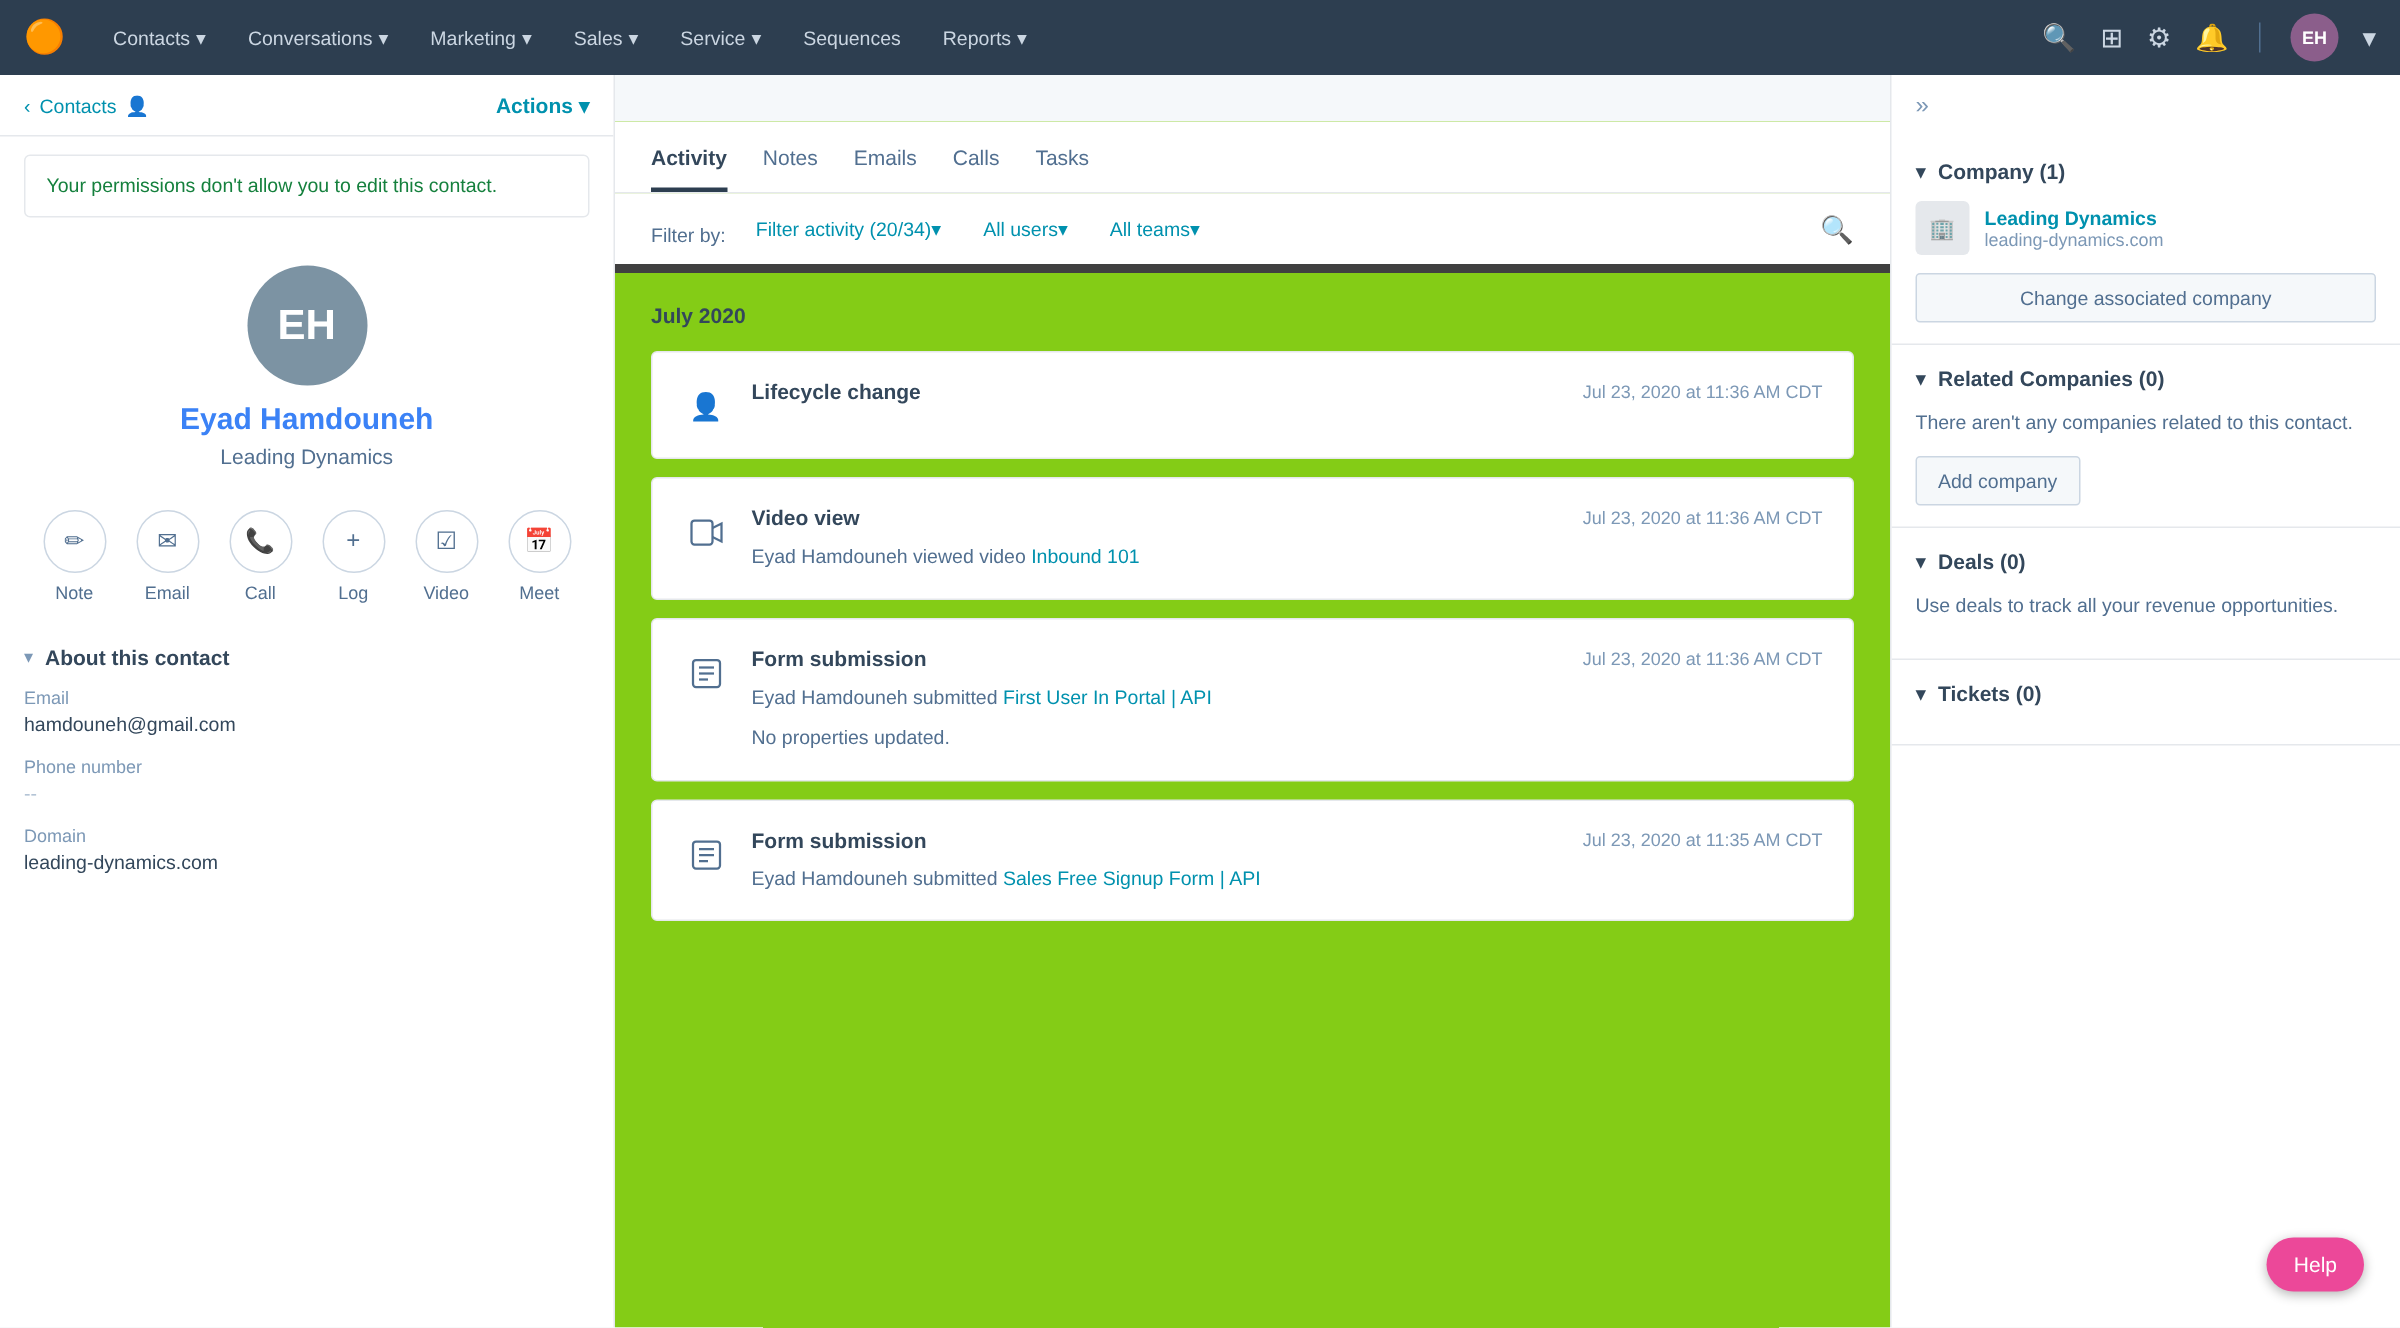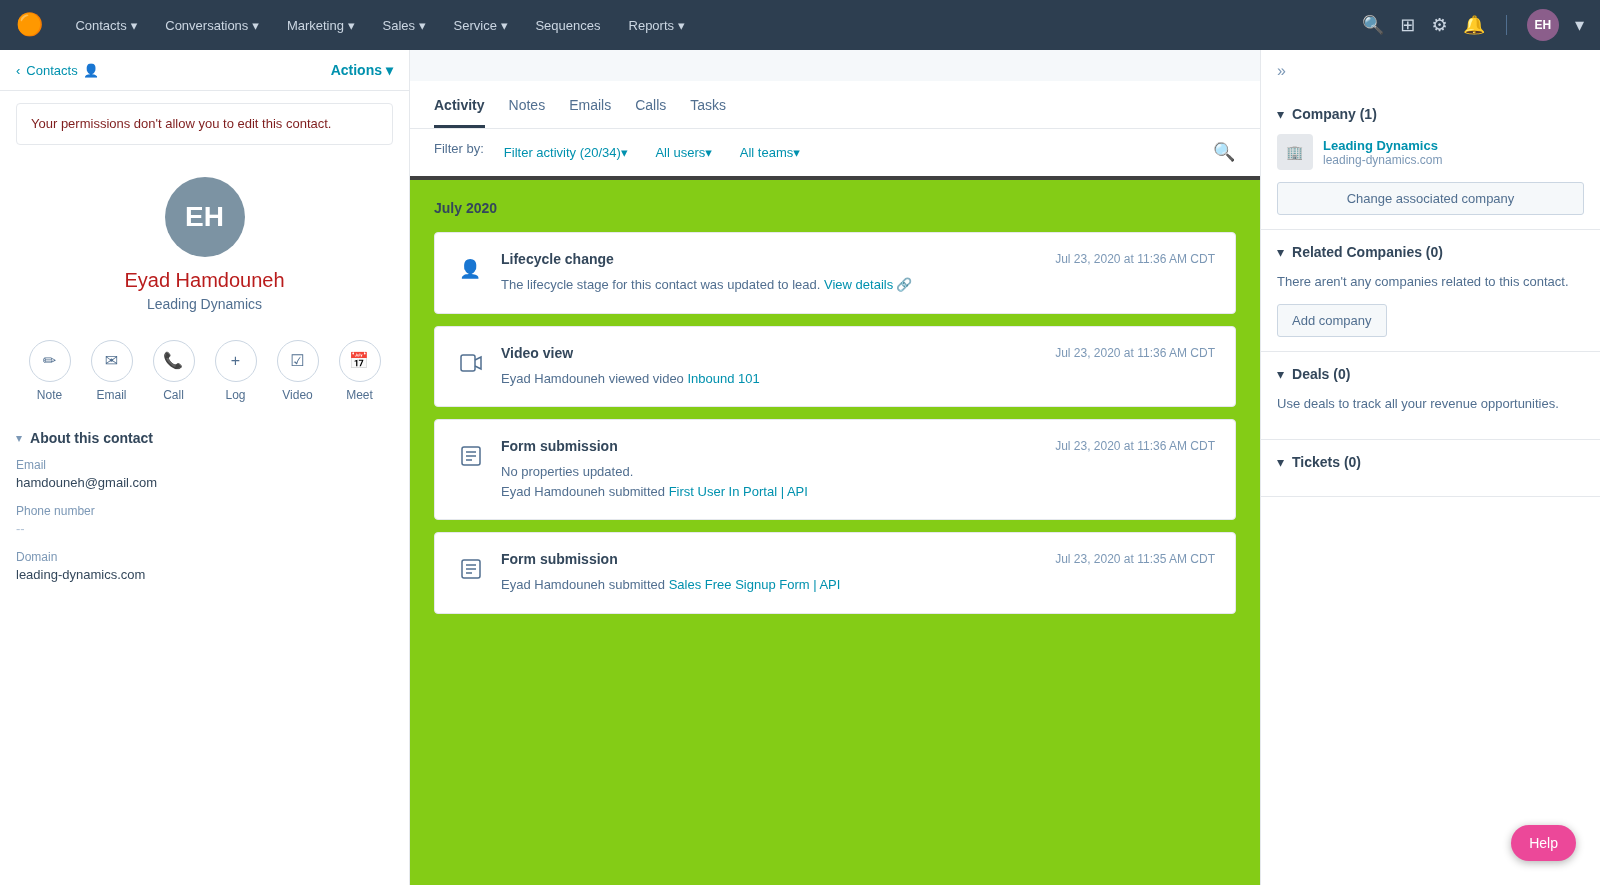--- a/index.html
+++ b/index.html
@@ -103,7 +103,7 @@
       border: 1px solid #e5e8ec;
       border-radius: 4px;
       font-size: 13px;
-      color: #7f1d1d;
+      color: #15803d;
       line-height: 1.5;
     }
     .contact-avatar-section {

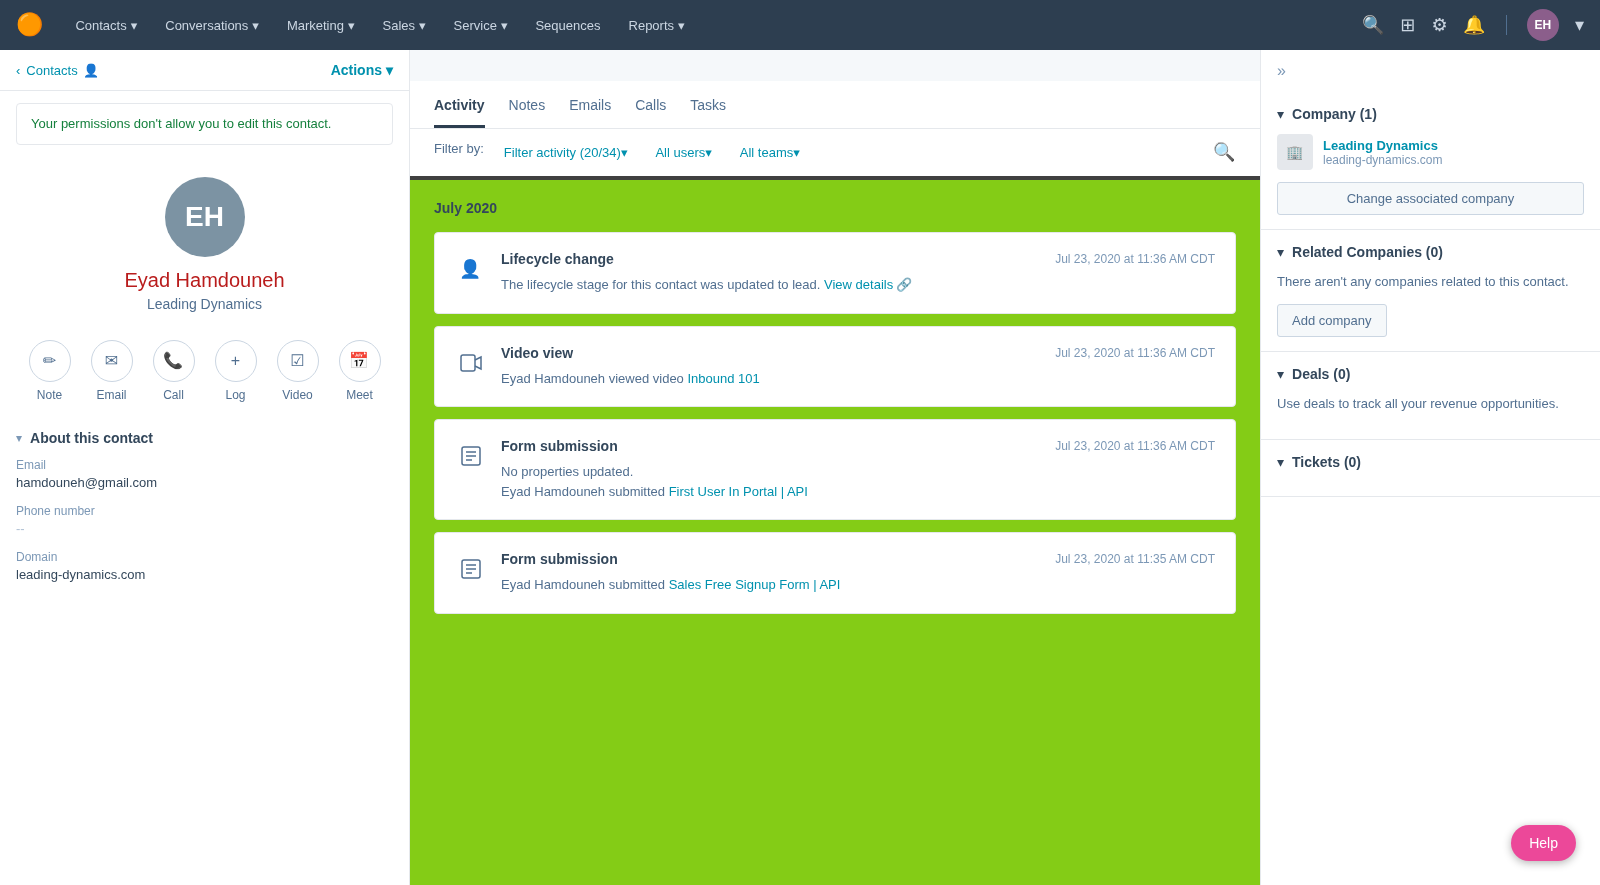--- a/index.html
+++ b/index.html
@@ -225,9 +225,9 @@
       background: #fff;
       padding: 12px 24px;
       display: flex;
-      align-items: flex-start;
+      align-items: flex-end;
       gap: 12px;
-      border-bottom: 4px solid #404040;
+      border-bottom: 6px solid #404040;
     }
     .filter-label {
       font-size: 13px;

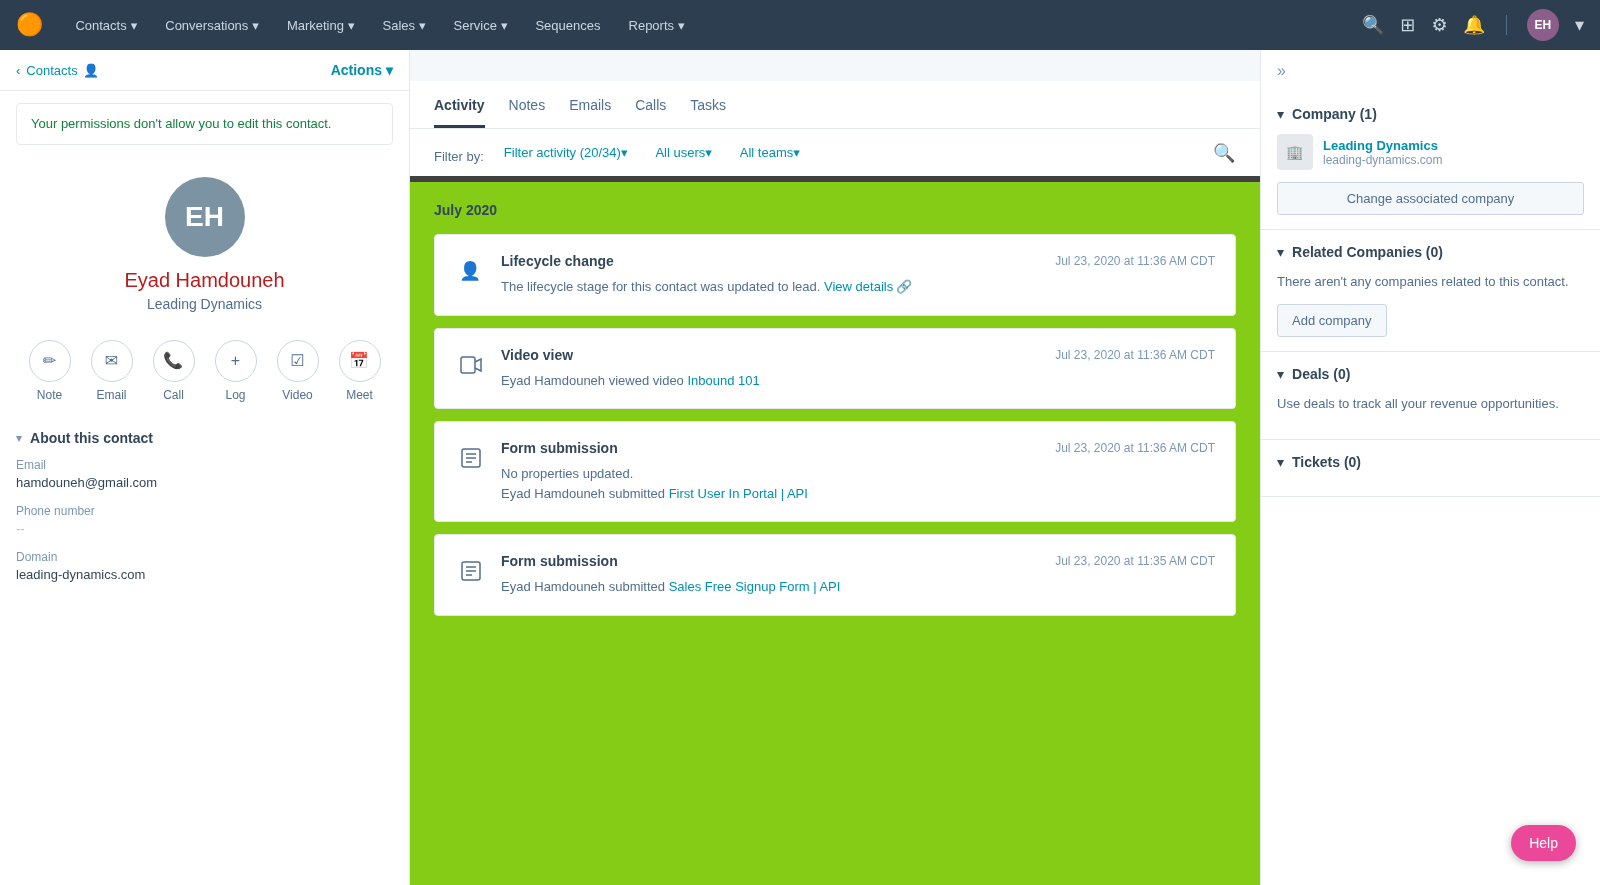--- a/index.html
+++ b/index.html
@@ -122,8 +122,8 @@
     }
     .contact-name {
       font-size: 20px;
-      font-weight: 400;
-      color: #b91c1c;
+      font-weight: 700;
+      color: #3b82f6;
       margin-bottom: 4px;
     }
     .contact-company {

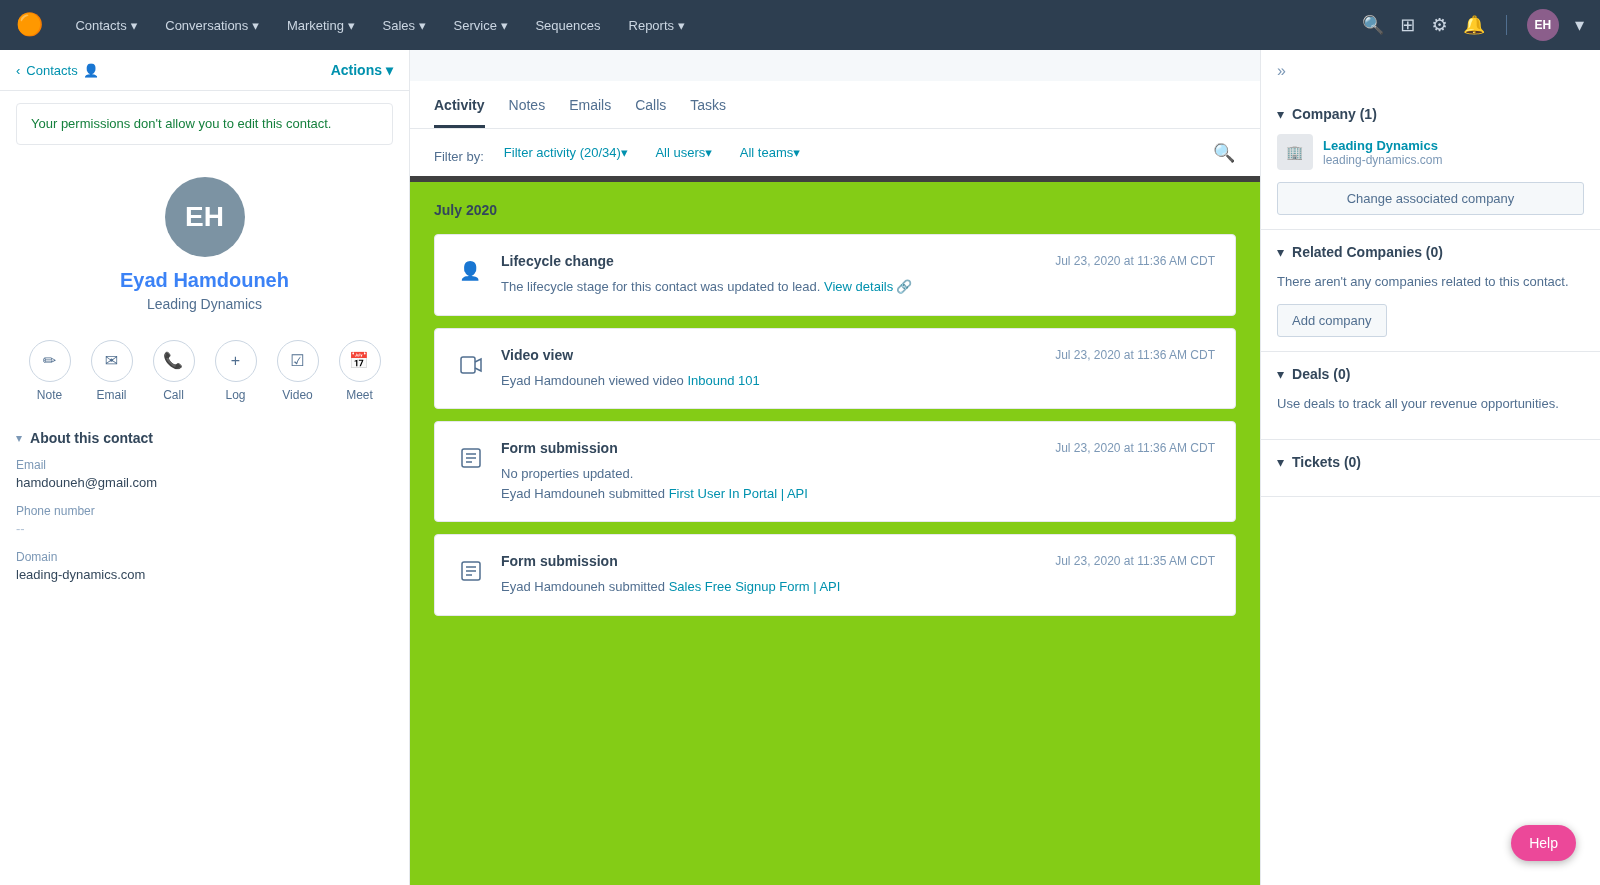--- a/index.html
+++ b/index.html
@@ -558,11 +558,6 @@
             <div class="activity-title-row">
               <span class="activity-title">Lifecycle change</span>
               <span class="activity-timestamp">Jul 23, 2020 at 11:36 AM CDT</span>
-            </div>
-            <div class="activity-text">
-              <span>The lifecycle stage for this contact was updated to lead.</span>
-              <a class="activity-link">View details</a>
-              <span> 🔗</span>
             </div>
           </div>
         </div>

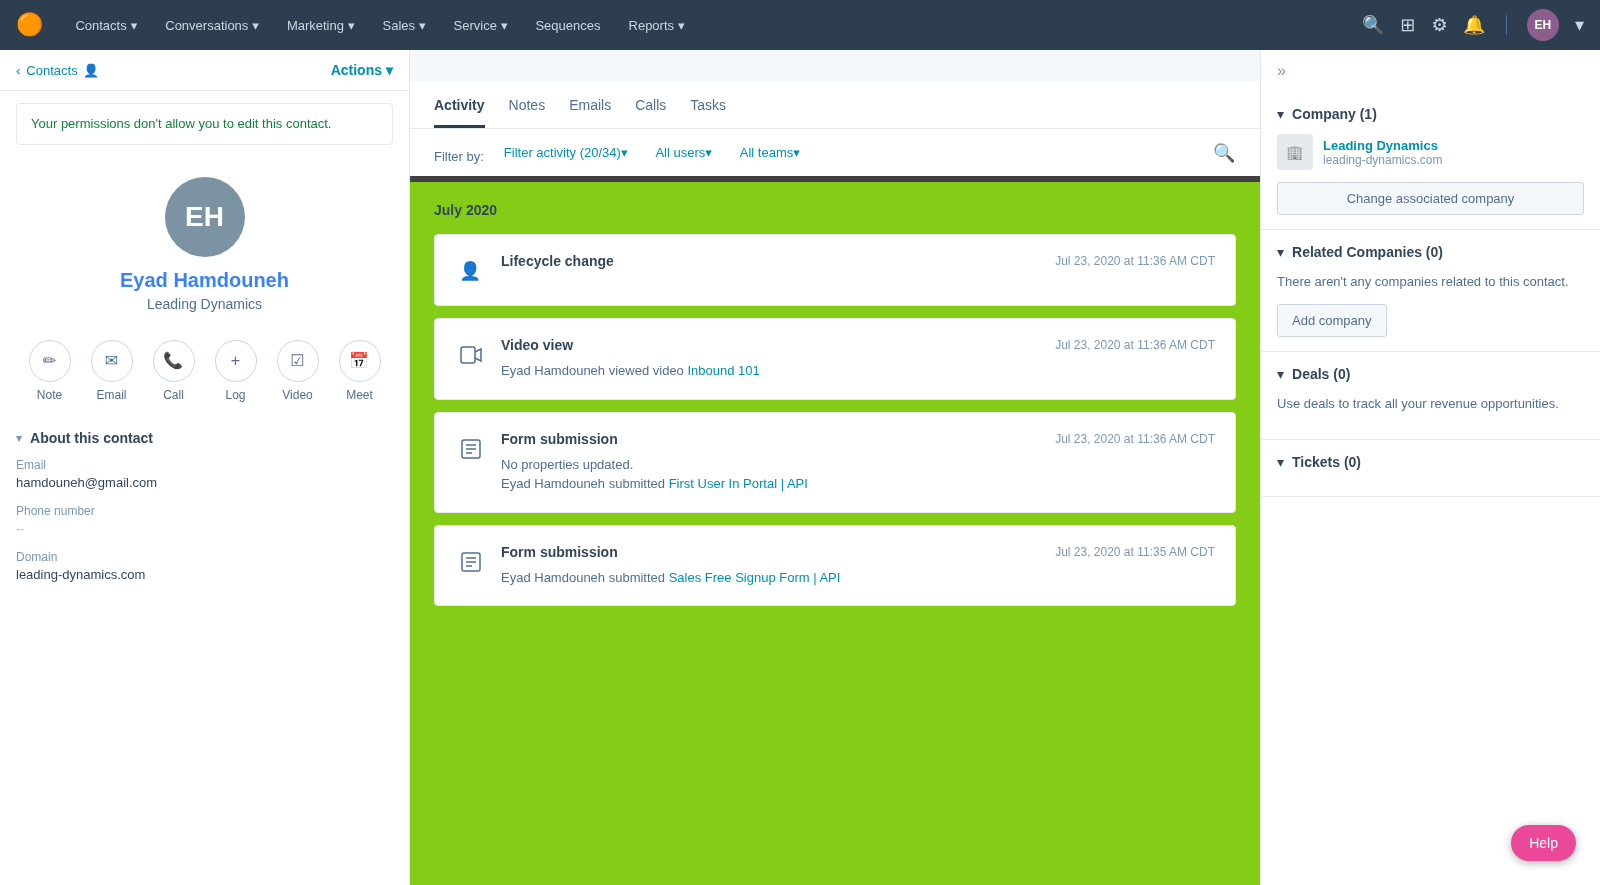--- a/index.html
+++ b/index.html
@@ -599,11 +599,11 @@
               <span class="activity-title">Form submission</span>
               <span class="activity-timestamp">Jul 23, 2020 at 11:36 AM CDT</span>
             </div>
-            <div class="activity-text" style="margin-top:8px;">No properties updated.</div>
             <div class="activity-text">
               <span>Eyad Hamdouneh submitted</span>
               <a class="activity-link"> <span>First User In Portal | API</span></a>
             </div>
+            <div class="activity-text" style="margin-top:8px;">No properties updated.</div>
           </div>
         </div>
       </div>

